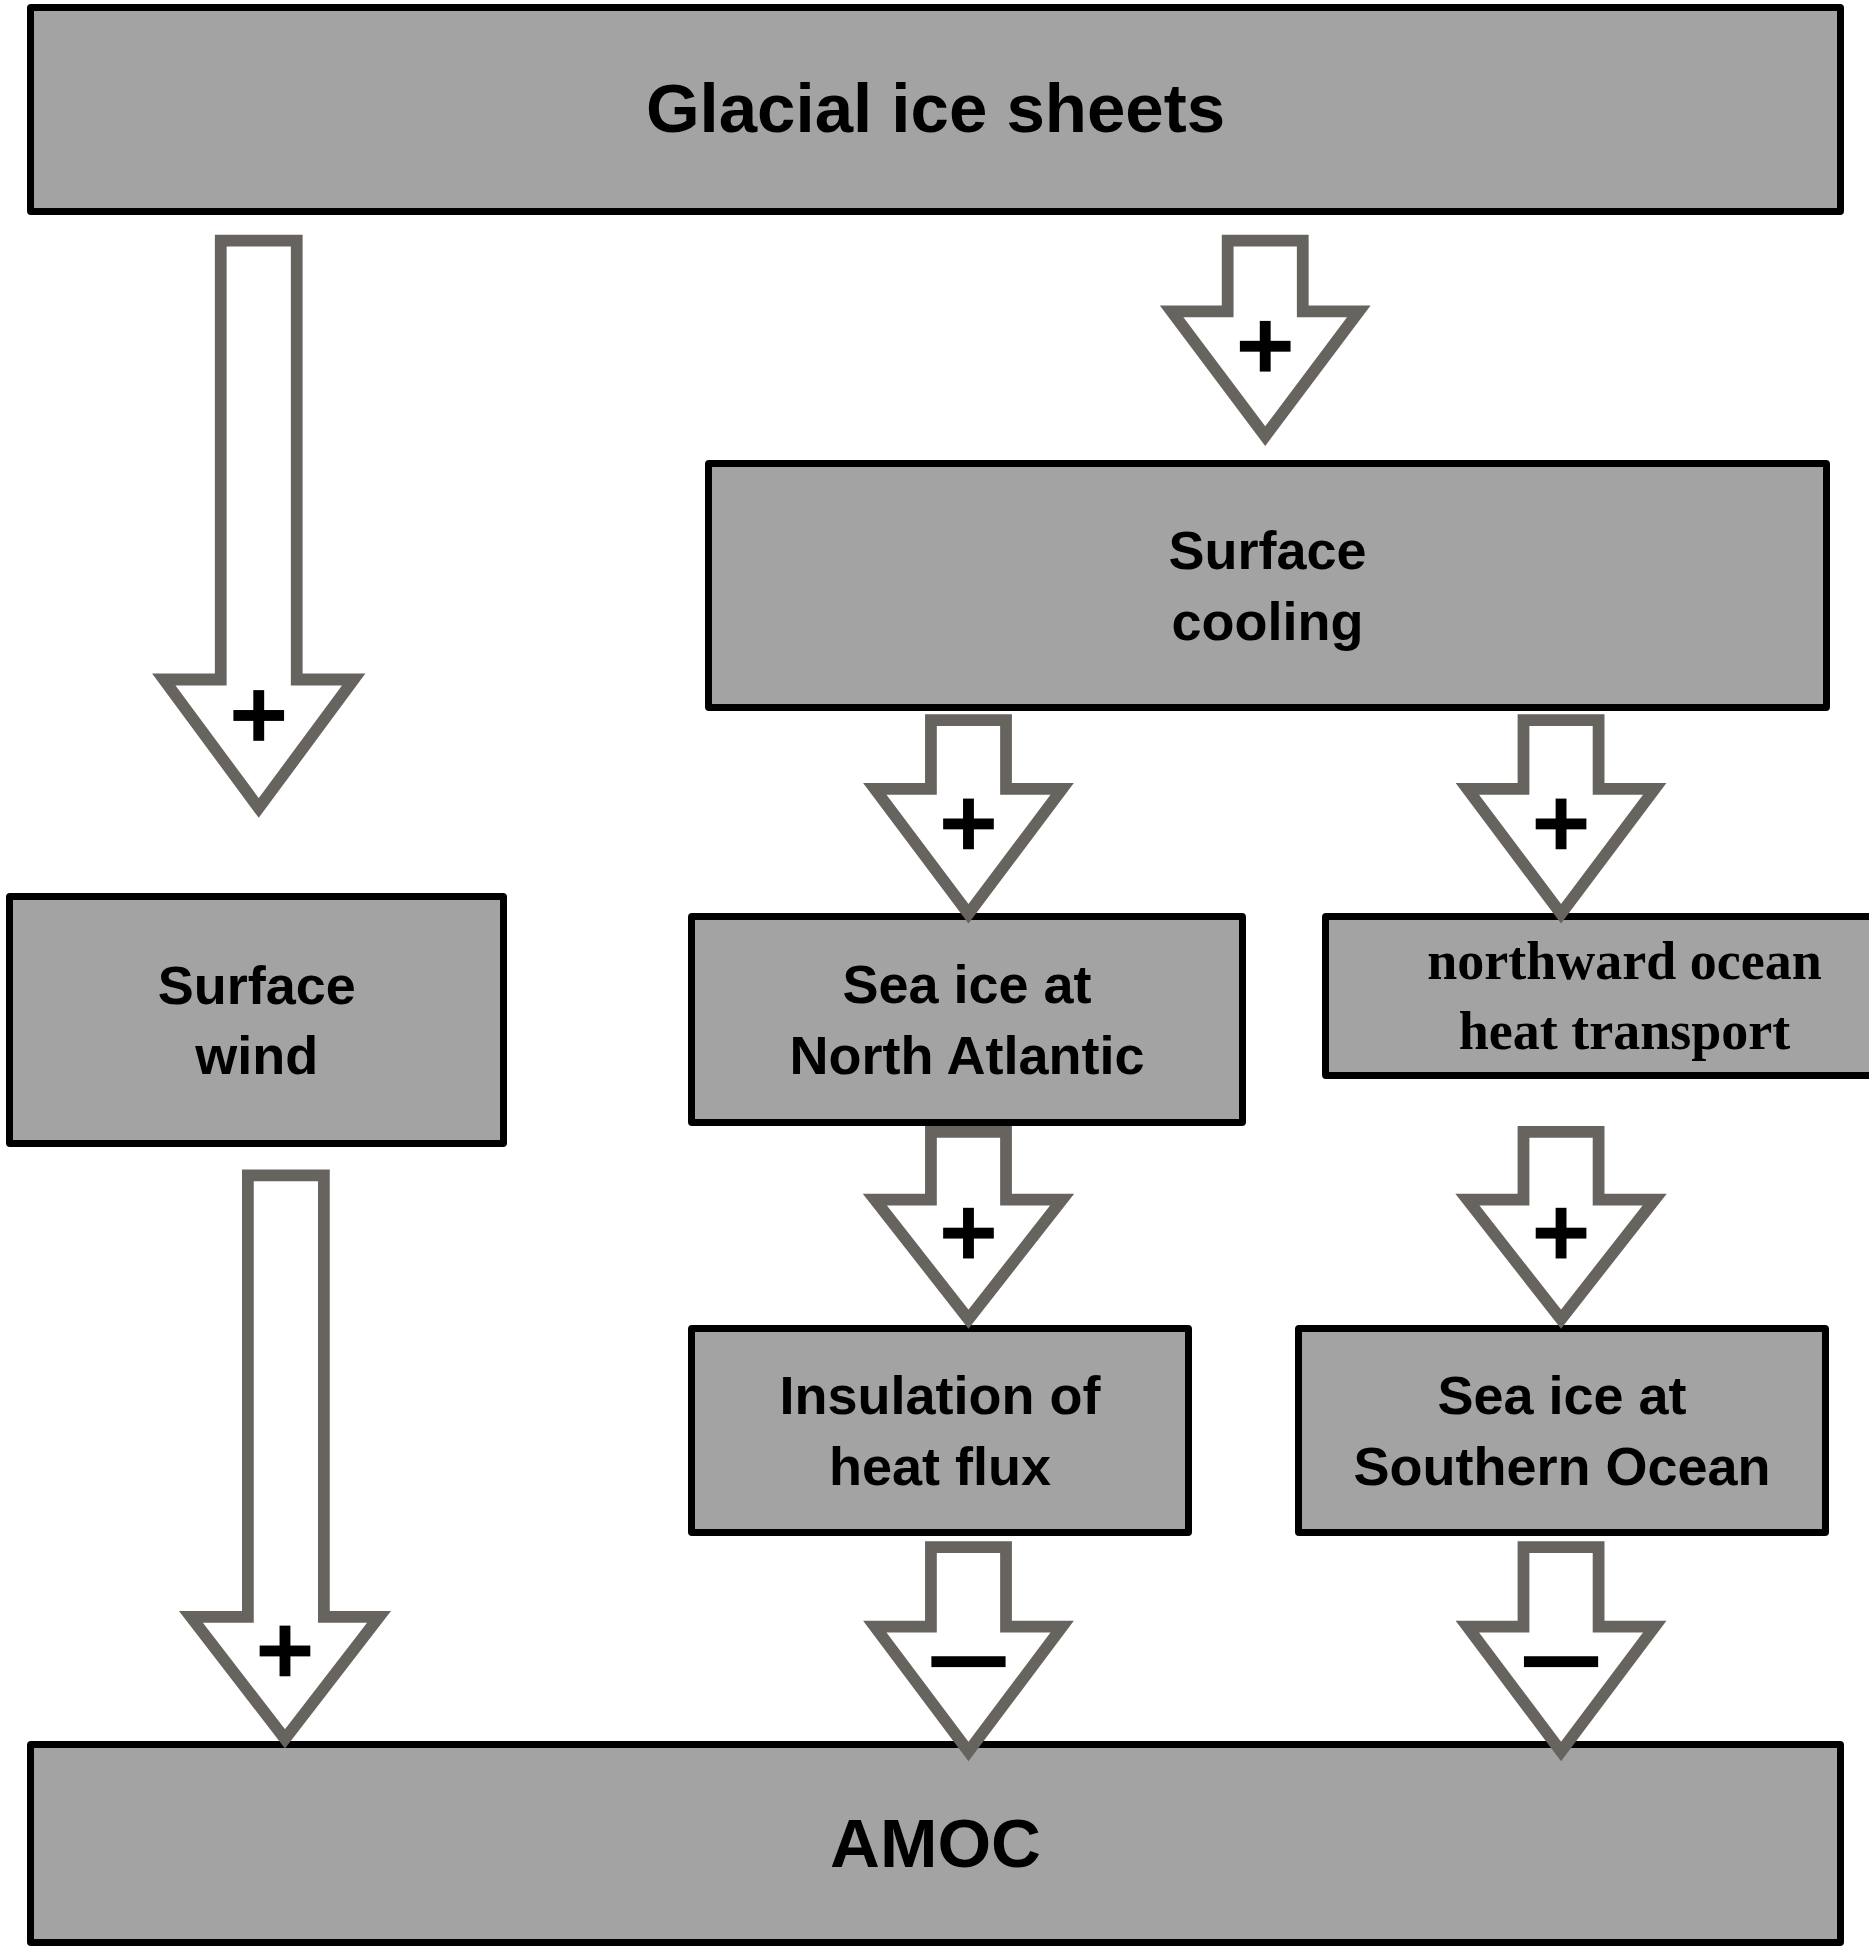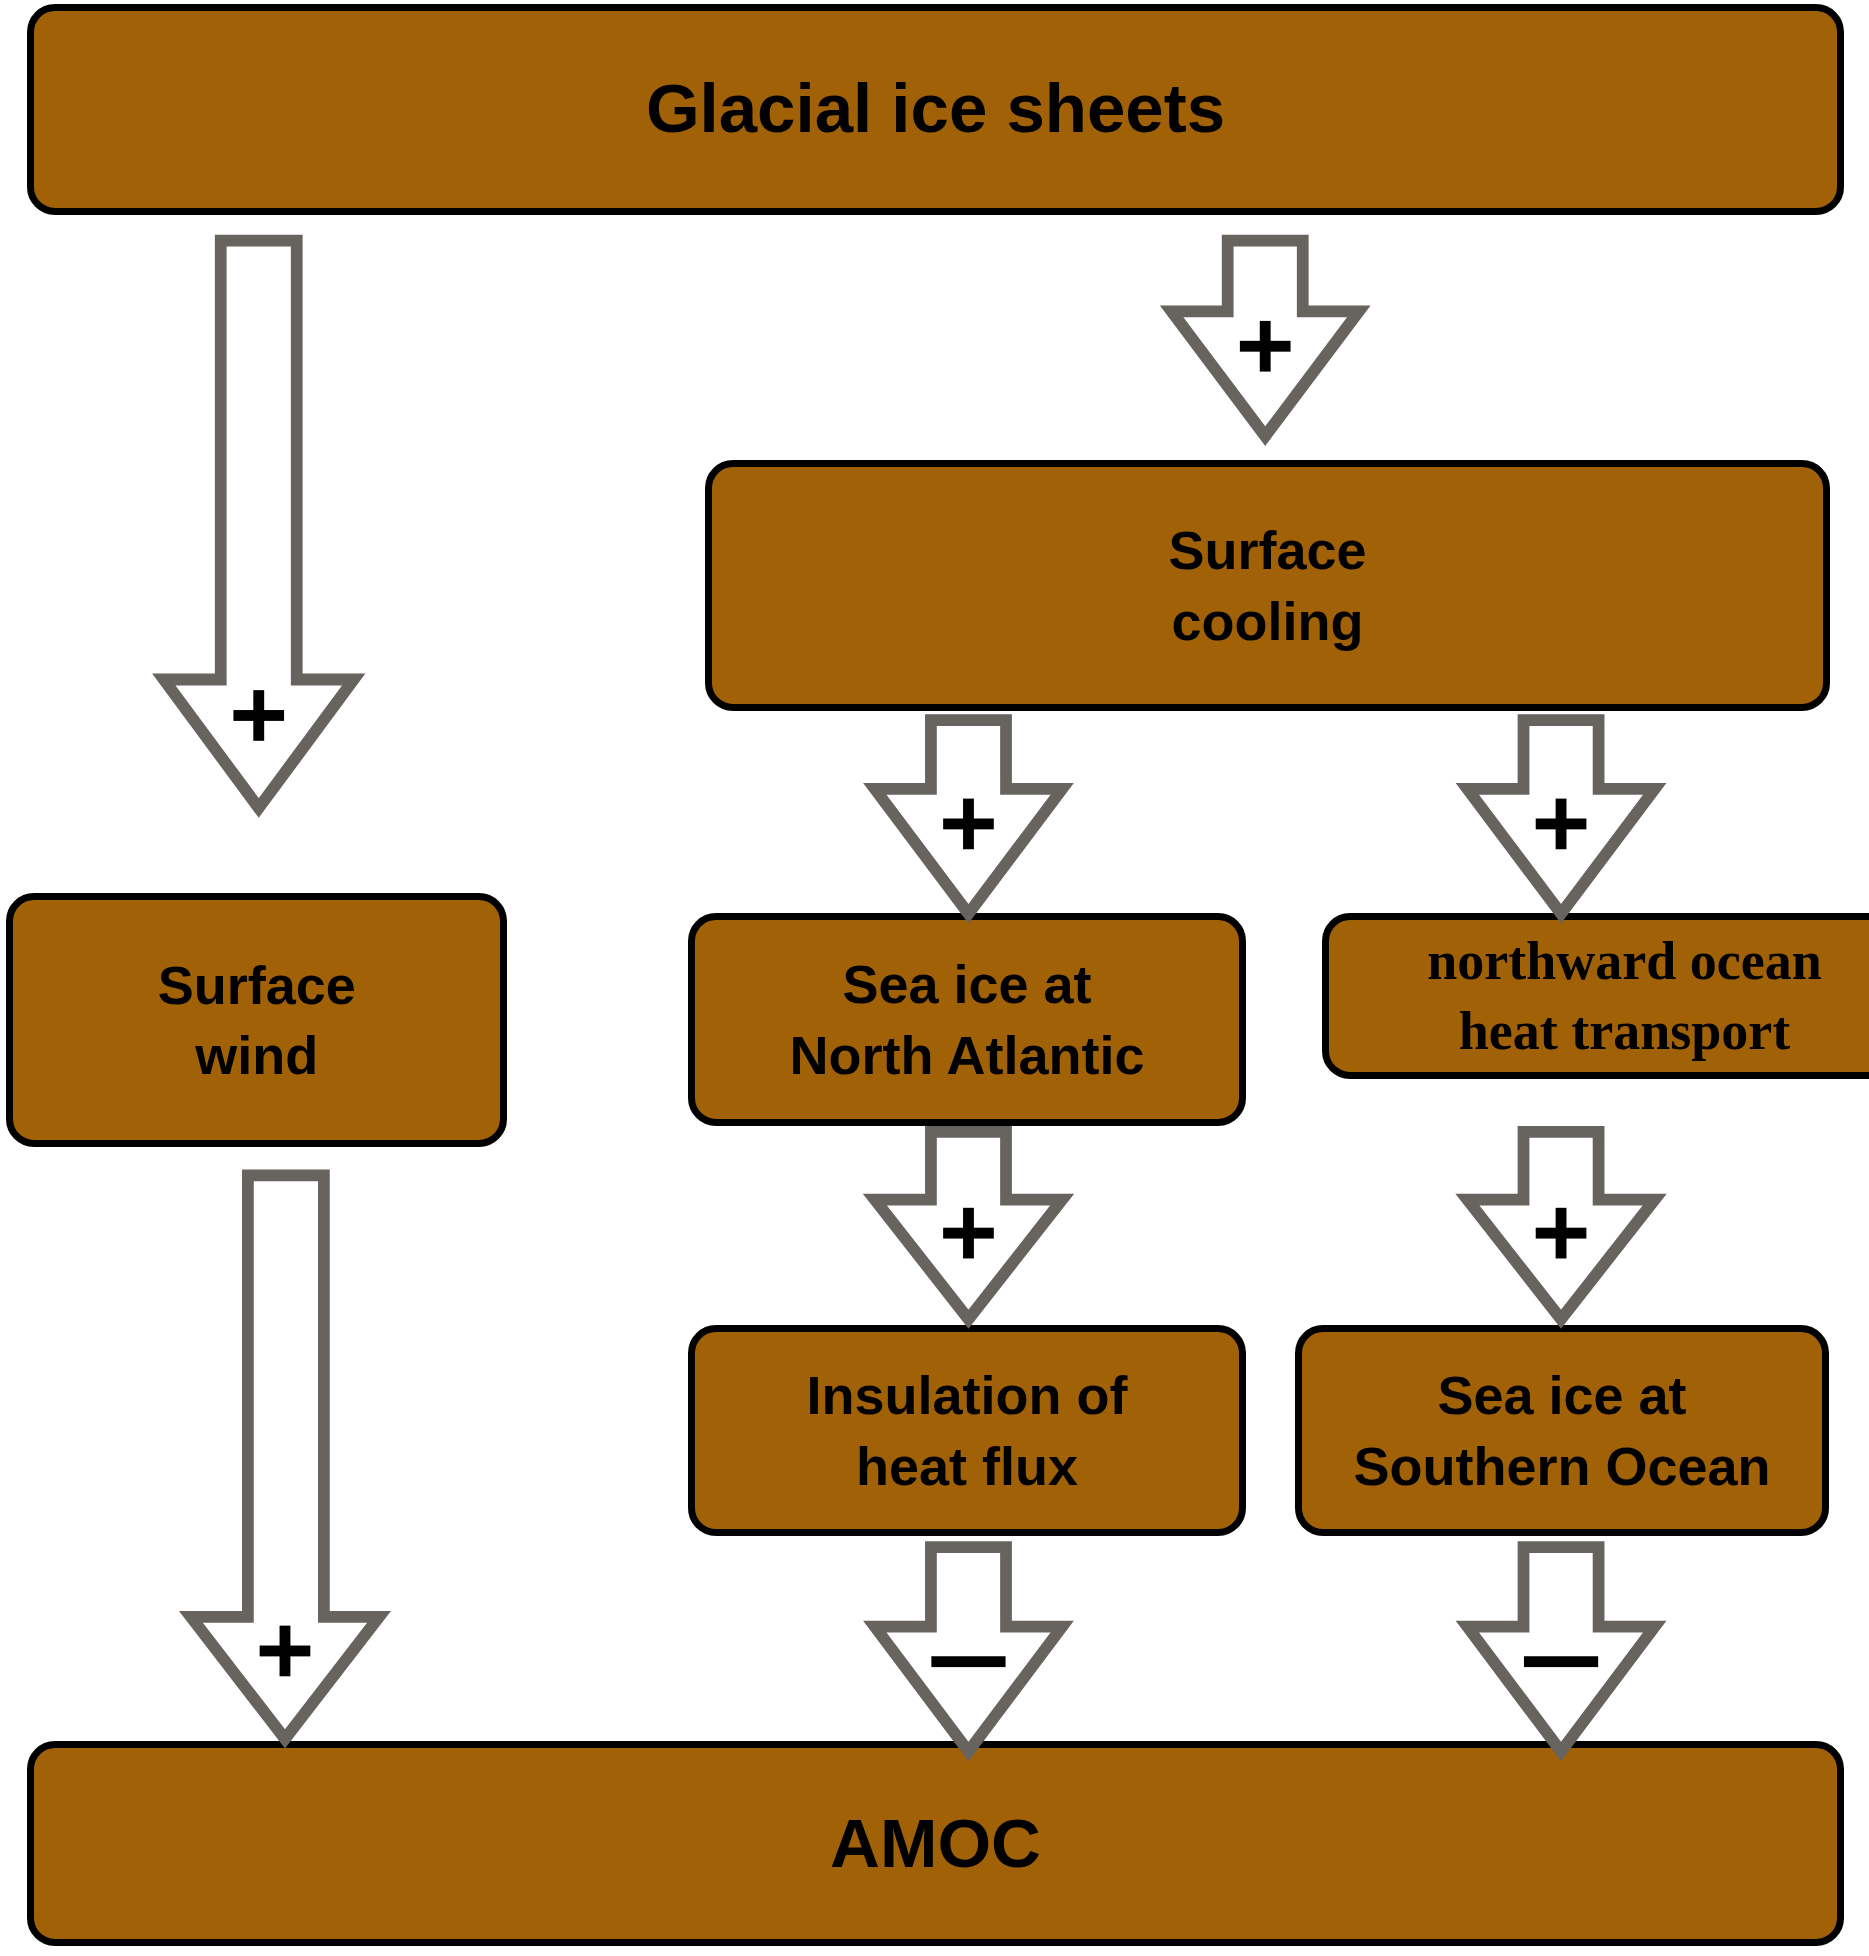--- a/index.html
+++ b/index.html
@@ -5,8 +5,8 @@
   html, body { margin:0; padding:0; background:#ffffff; }
   body { width:1870px; height:1957px; position:relative; overflow:hidden;
          font-family:"Liberation Sans", sans-serif; }
-  .box { position:absolute; box-sizing:border-box; border:7.2px solid #000; border-radius:28px;
-         background:#a16207; display:flex; align-items:center; justify-content:center;
+  .box { position:absolute; box-sizing:border-box; border:7.2px solid #000; border-radius:4px;
+         background:#a3a3a3; display:flex; align-items:center; justify-content:center;
          text-align:center; font-weight:bold; color:#000; }
   .box span { display:block; white-space:pre-line; line-height:1.3; }
   .big { font-size:69px; }

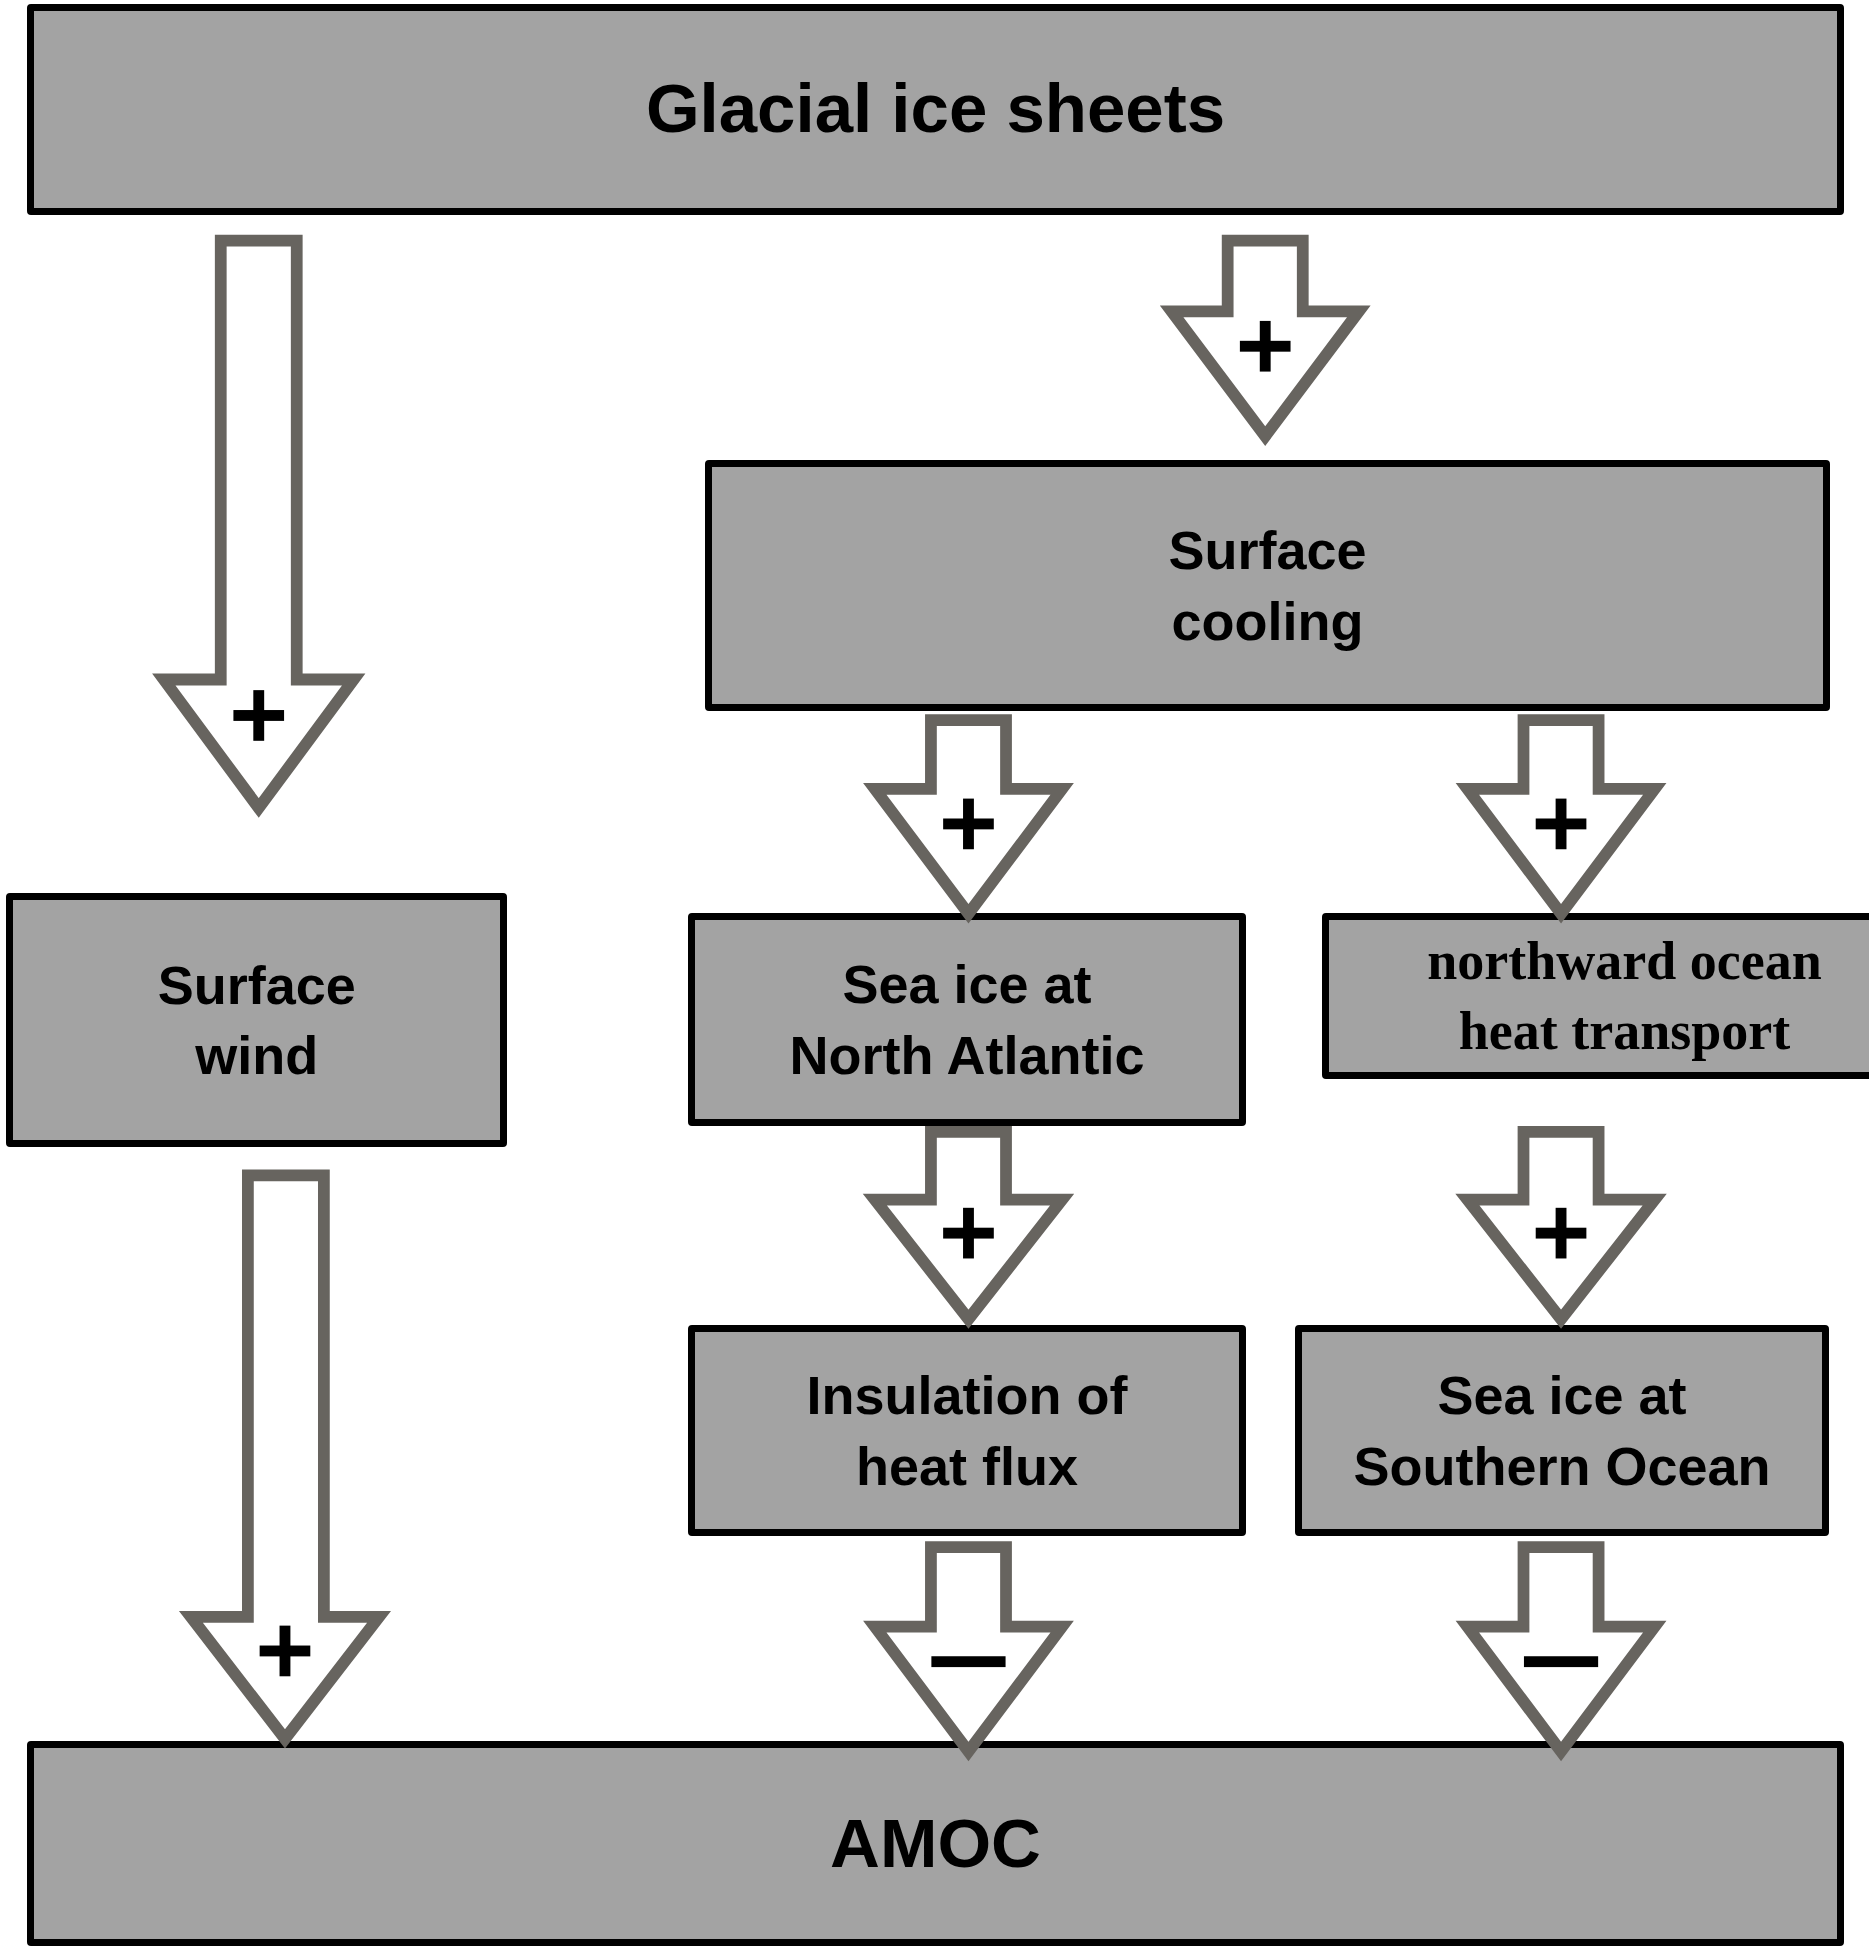--- a/index.html
+++ b/index.html
@@ -44,7 +44,7 @@
 heat transport</span>
 </div>
 
-<div class="box med" style="left:688px;top:1325px;width:558px;height:211px;">
+<div class="box med" style="left:688px;top:1325px;width:504px;height:211px;">
   <span>Insulation of
 heat flux</span>
 </div>

